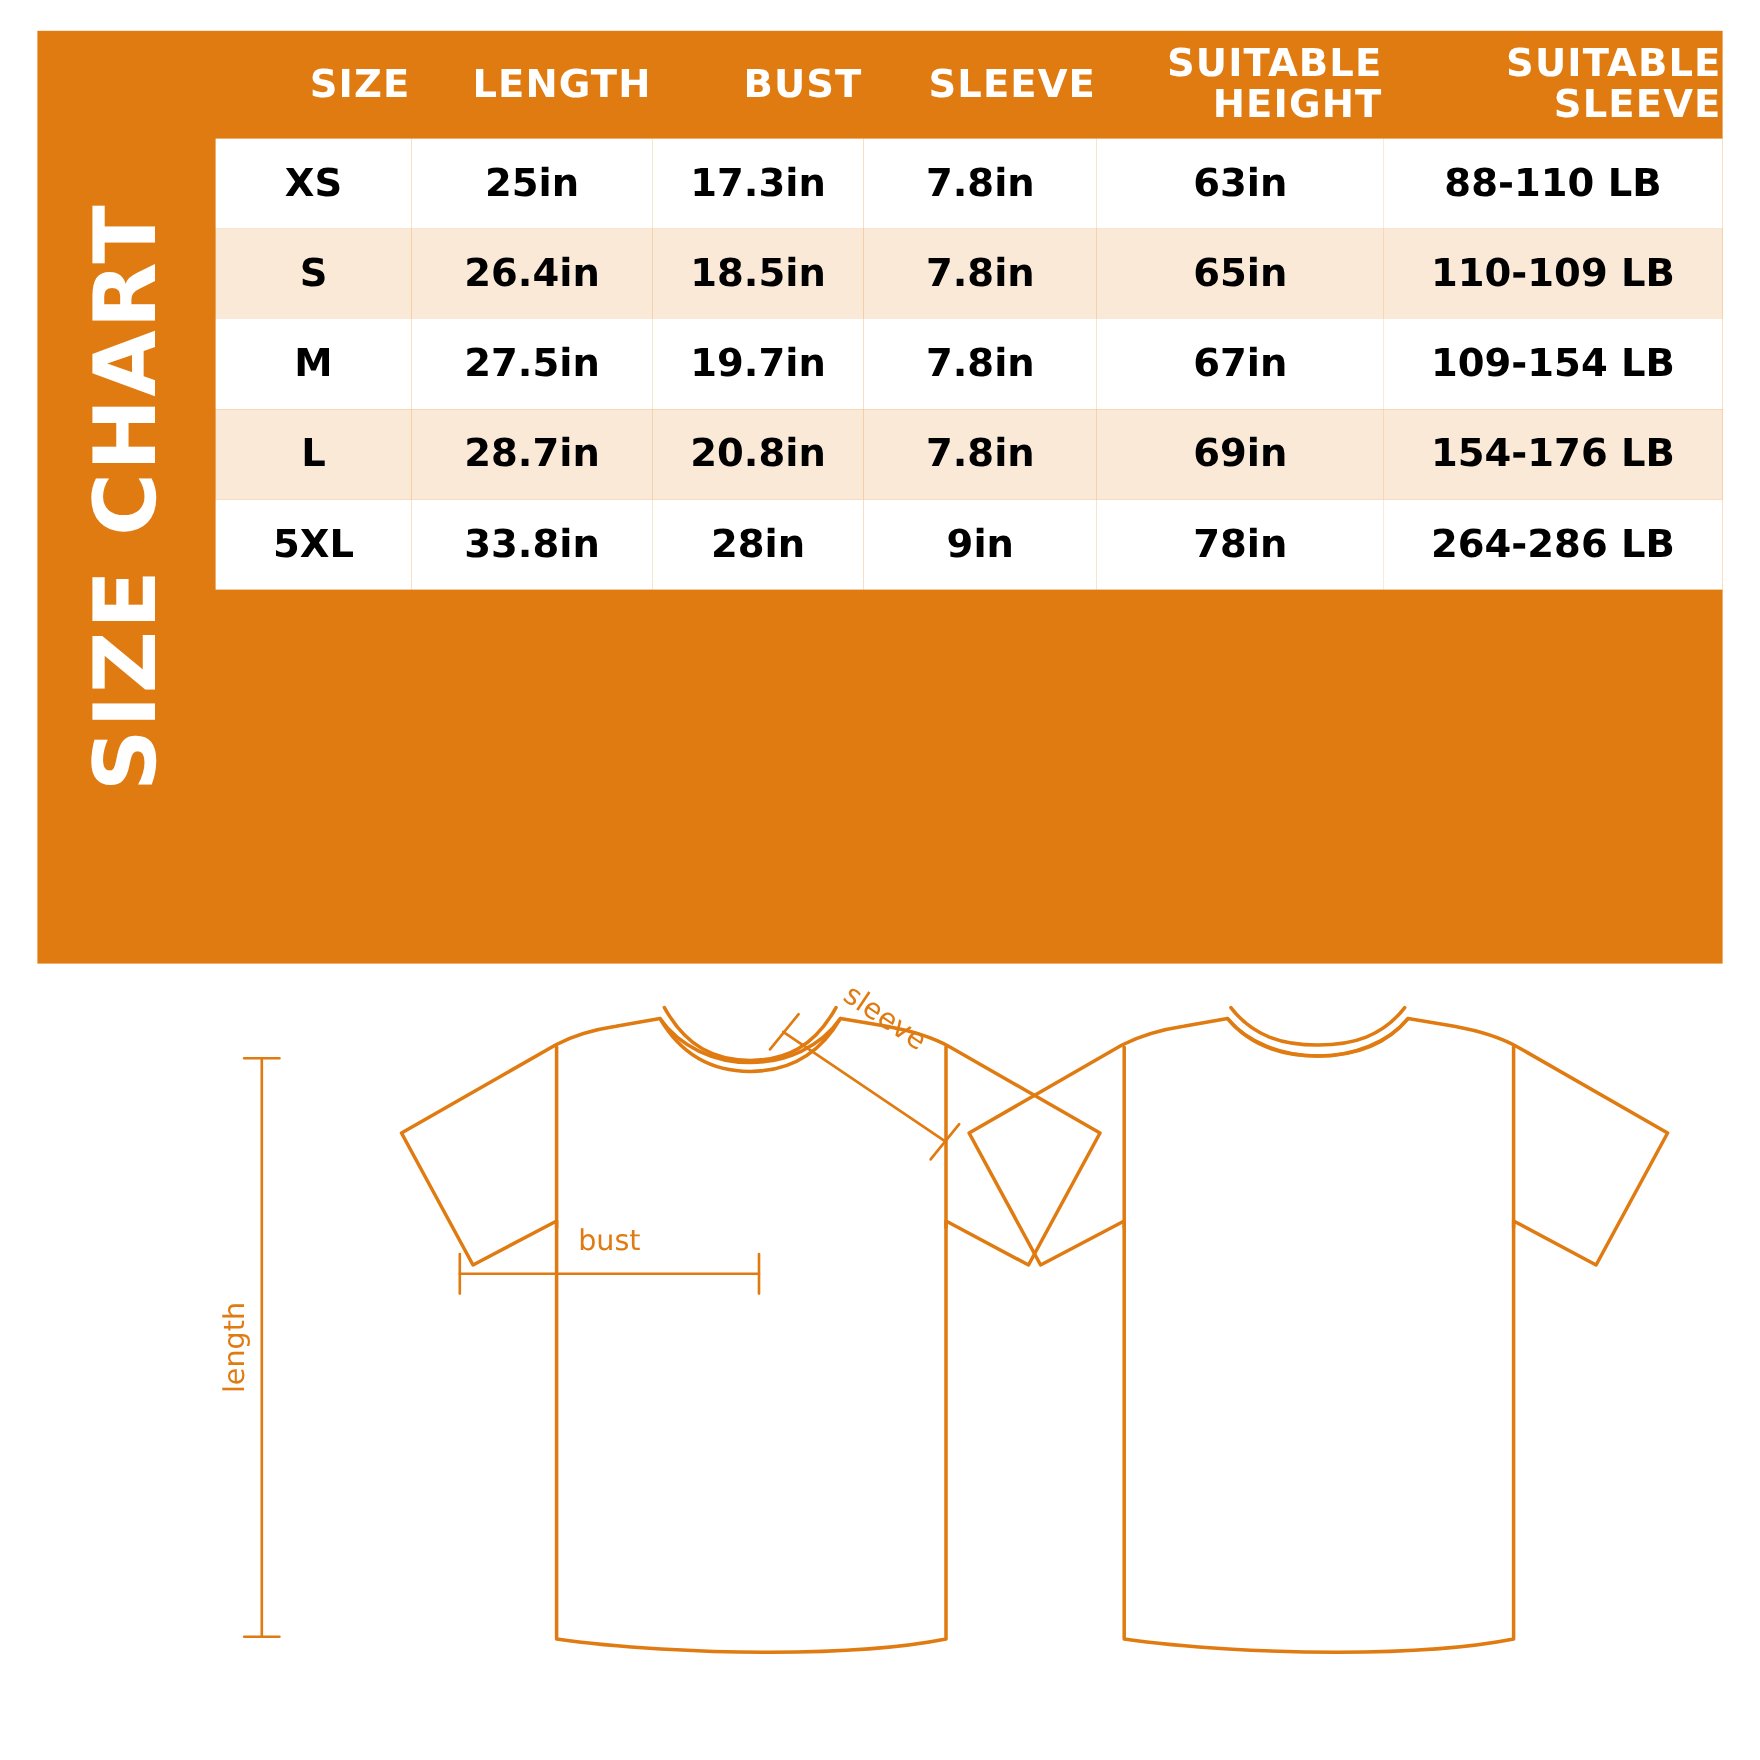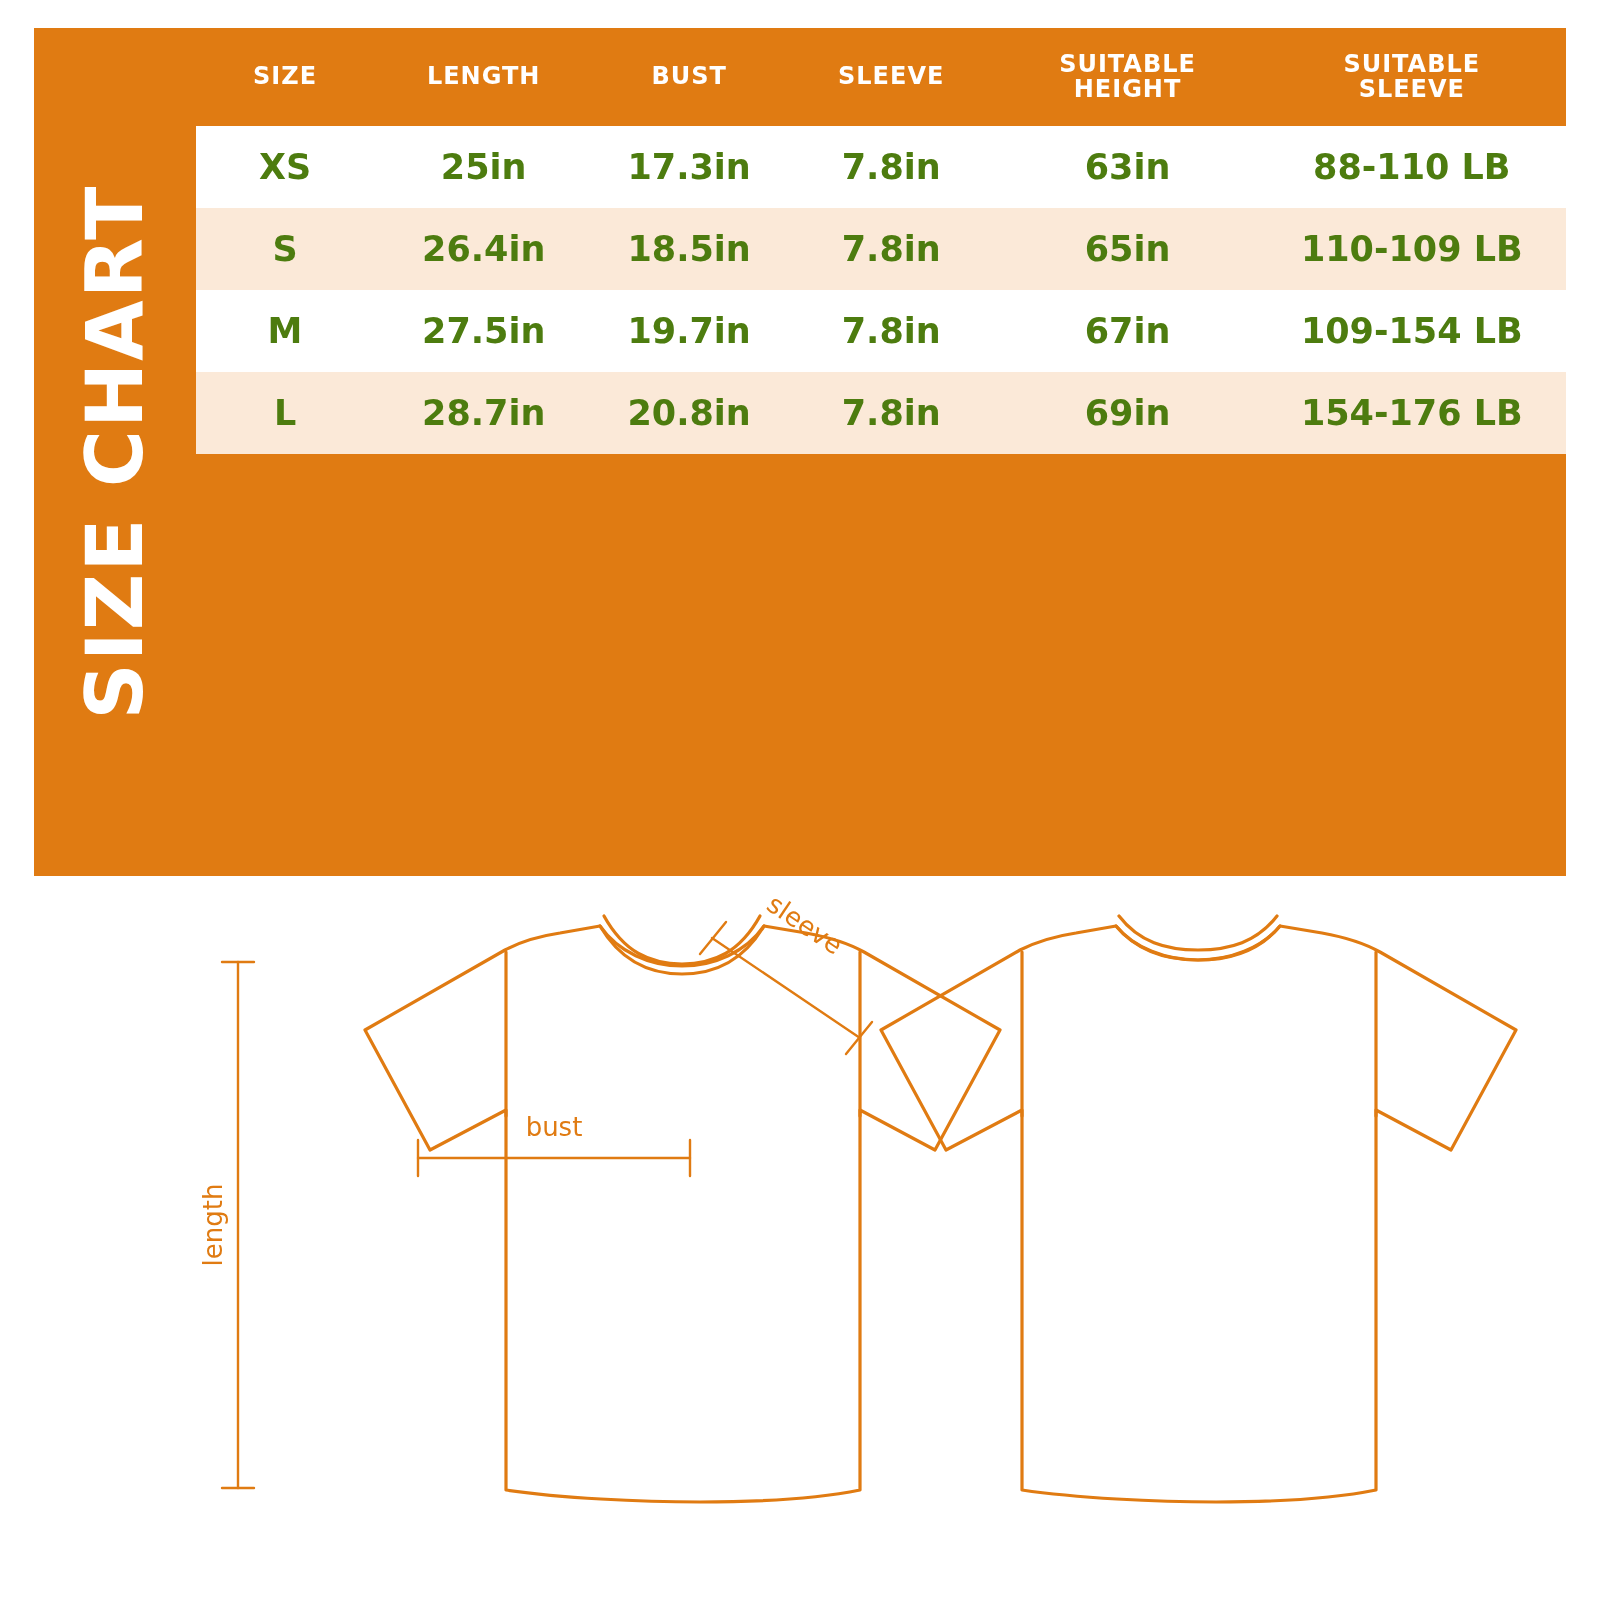--- a/index.html
+++ b/index.html
@@ -64,12 +64,12 @@
   }
   table.size-table th {
     color: #ffffff;
-    font-size: 24px;
+    font-size: 35px;
     font-weight: bold;
     letter-spacing: 1px;
     height: 96px;
     vertical-align: middle;
-    text-align: center;
+    text-align: right;
     line-height: 1.05;
     font-family: "DejaVu Sans", sans-serif;
   }

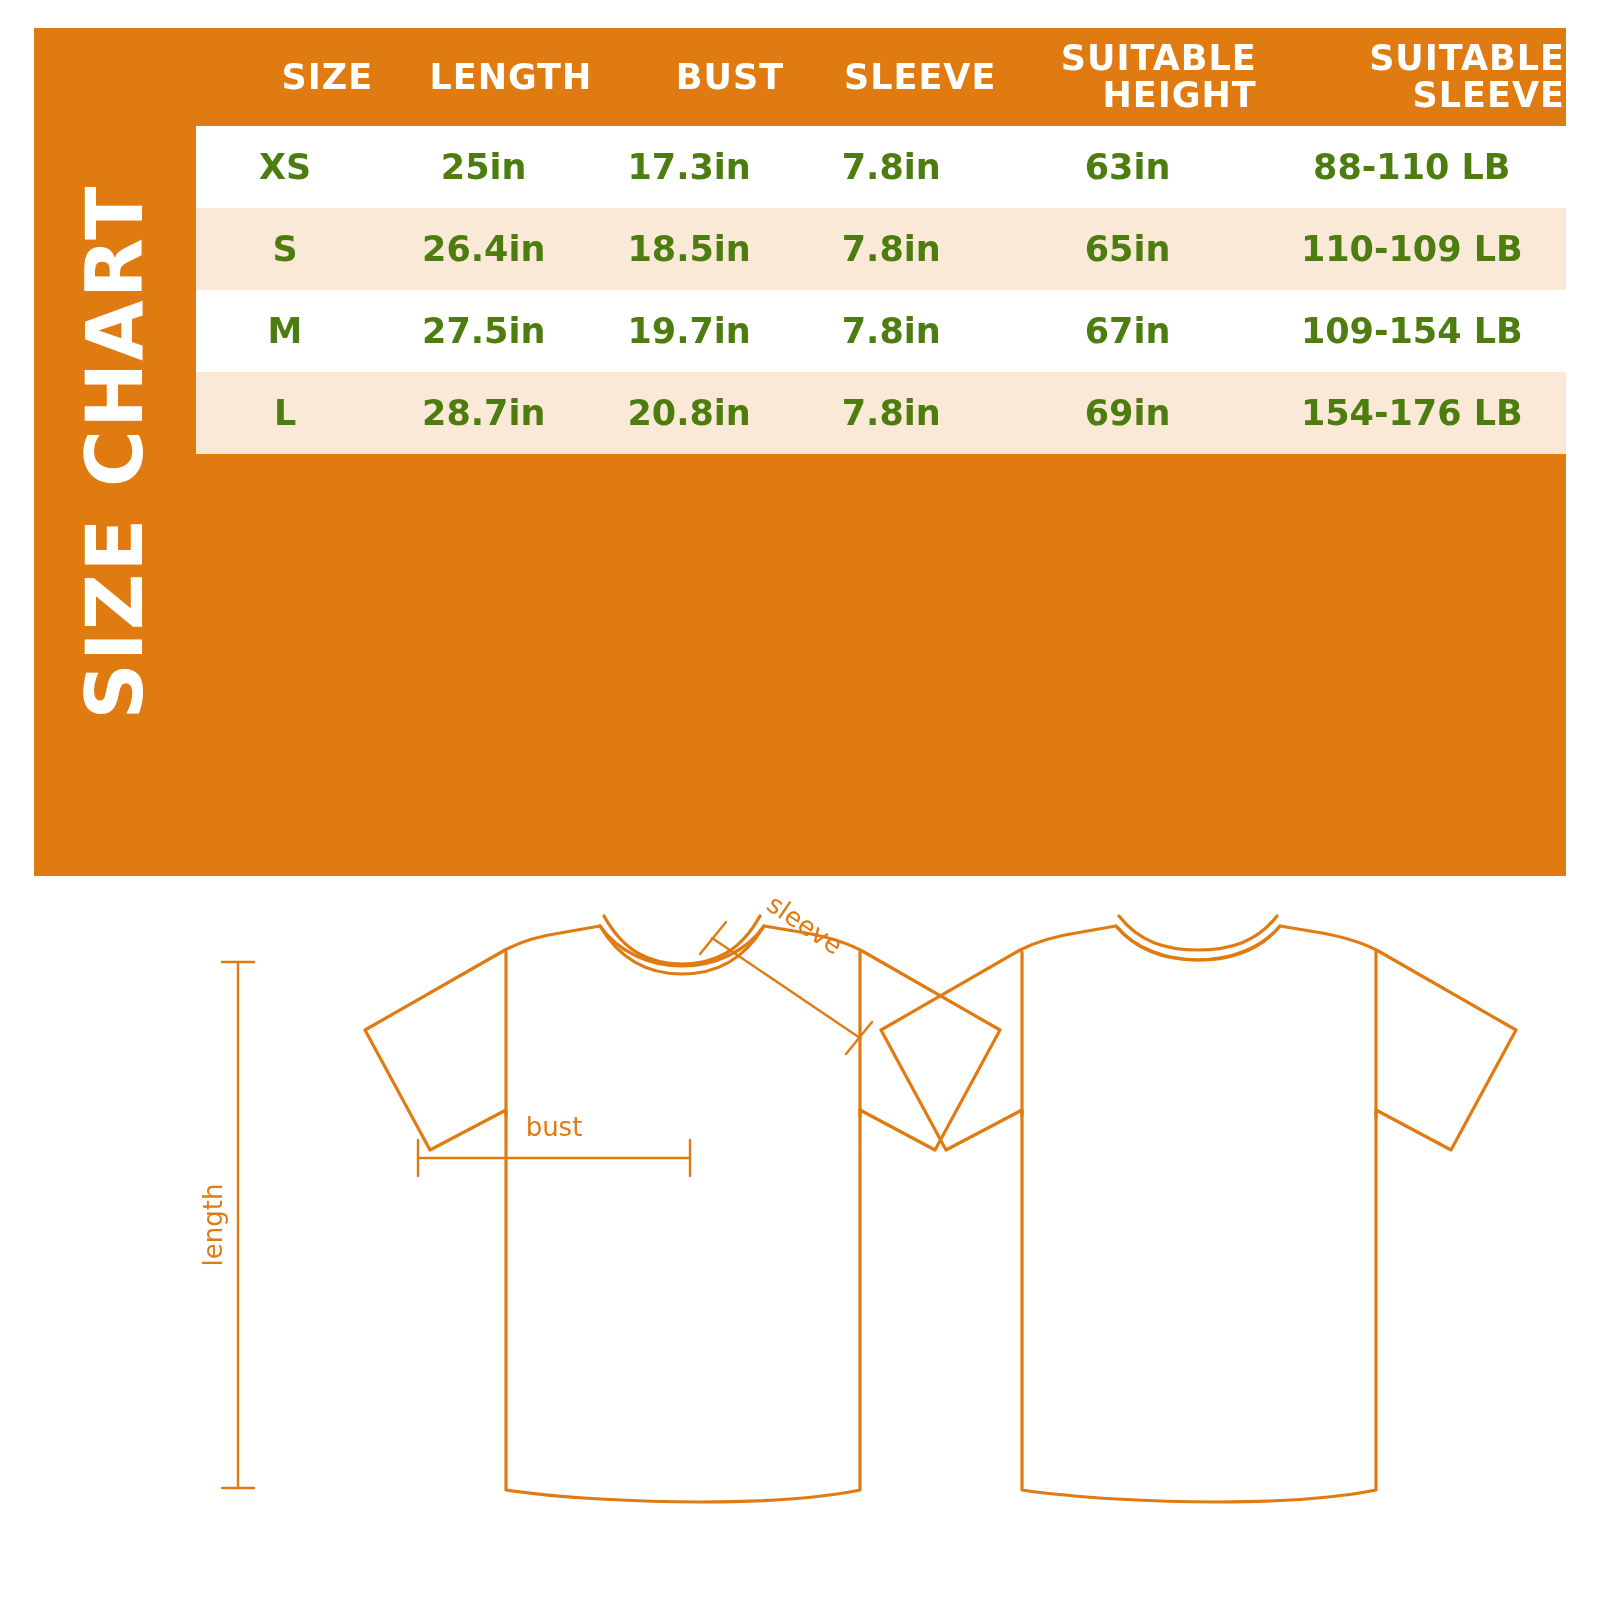--- a/index.html
+++ b/index.html
@@ -74,7 +74,7 @@
     font-family: "DejaVu Sans", sans-serif;
   }
   table.size-table td {
-    color: #4d7c0f;
+    color: #000000;
     font-size: 35px;
     font-weight: bold;
     height: 80px;

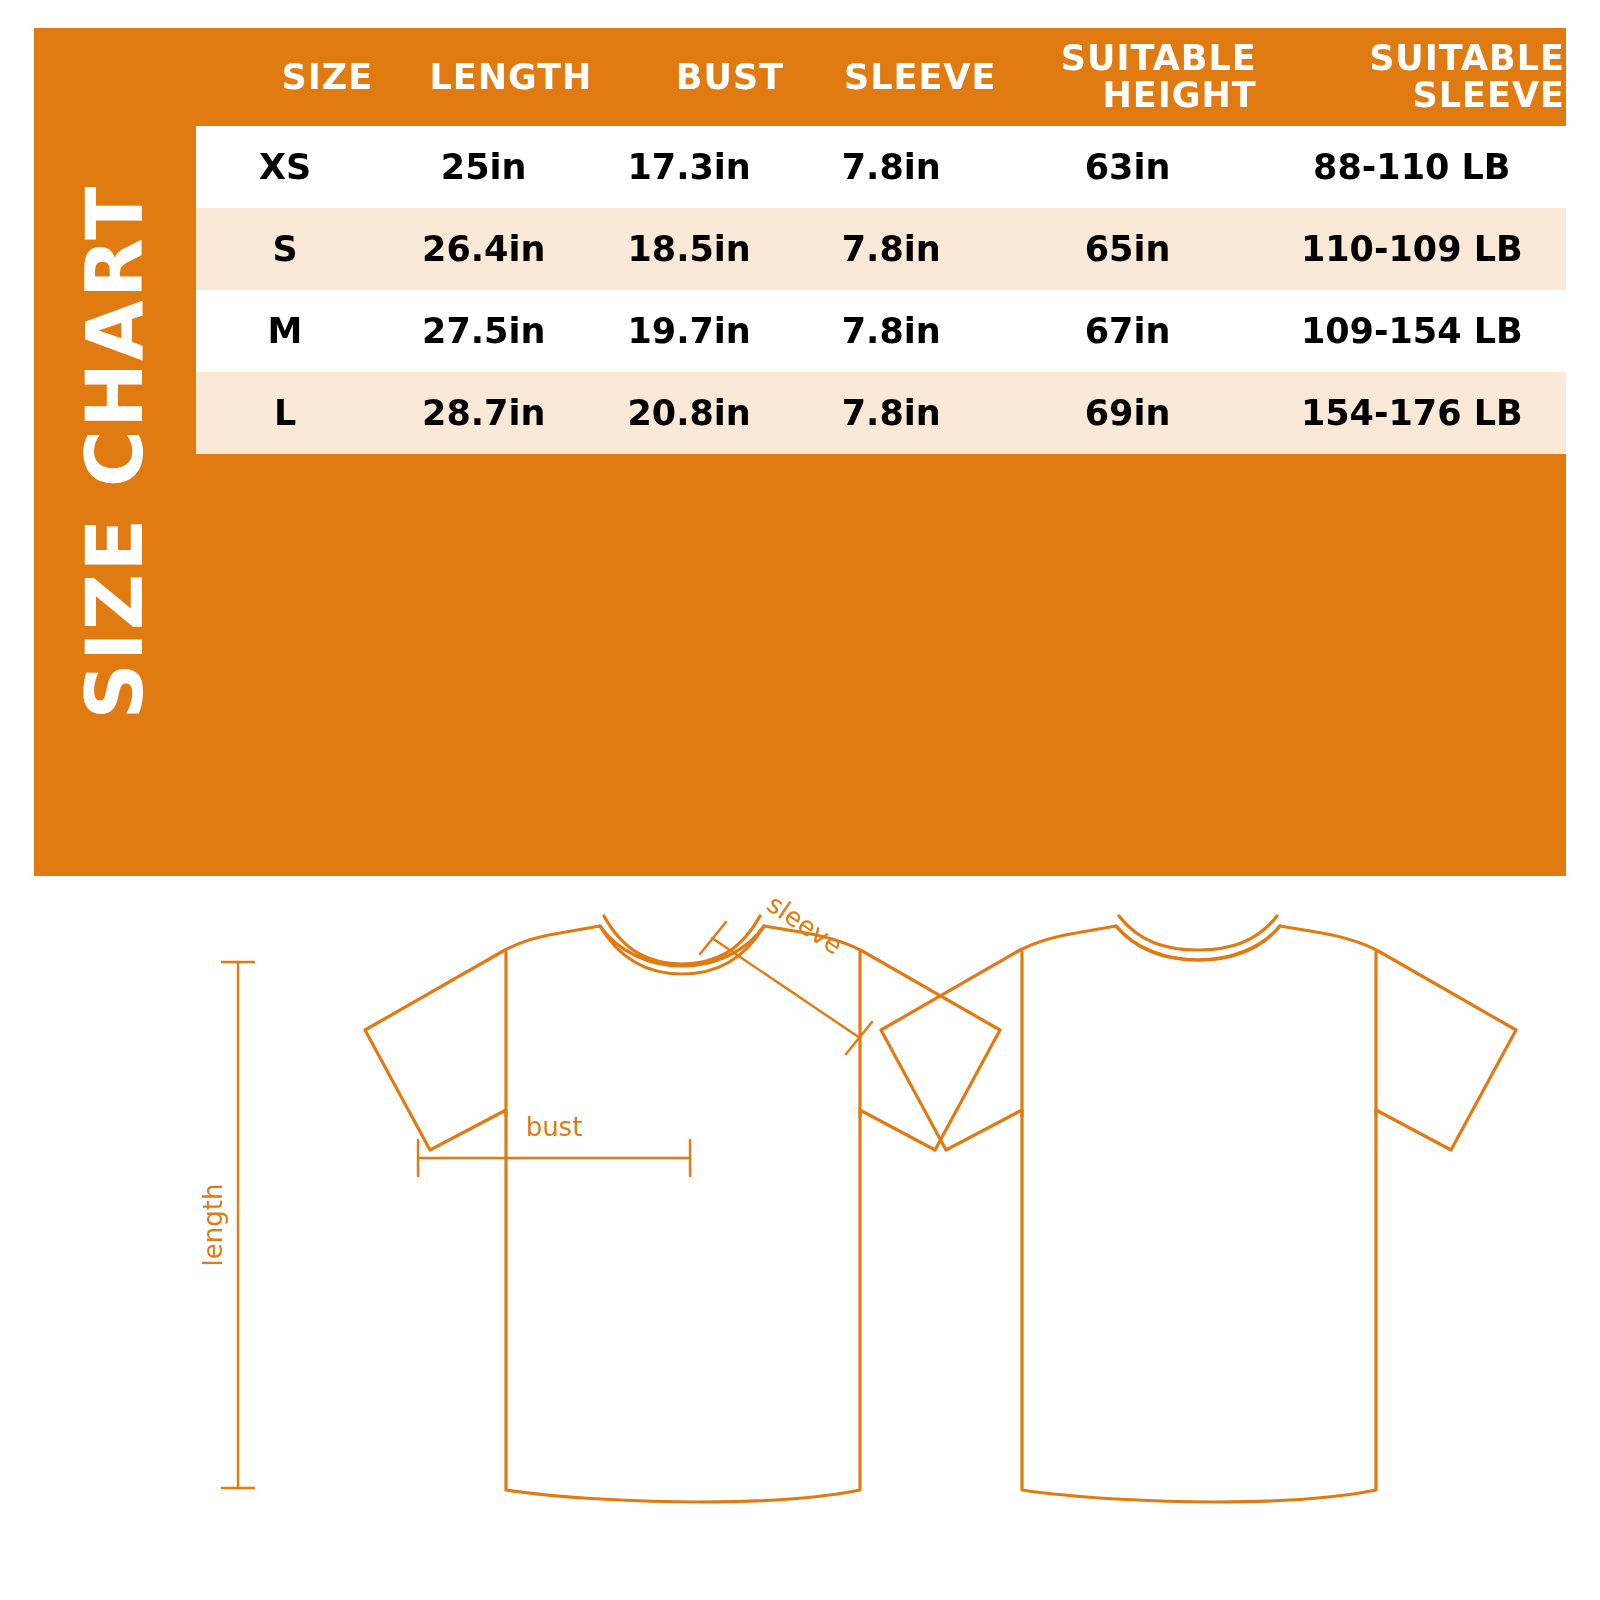--- a/index.html
+++ b/index.html
@@ -179,6 +179,14 @@
             <td>7.8in</td>
             <td>69in</td>
             <td>154-176 LB</td>
+          </tr>
+          <tr>
+            <td>5XL</td>
+            <td>33.8in</td>
+            <td>28in</td>
+            <td>9in</td>
+            <td>78in</td>
+            <td>264-286 LB</td>
           </tr>
         </tbody>
       </table>

